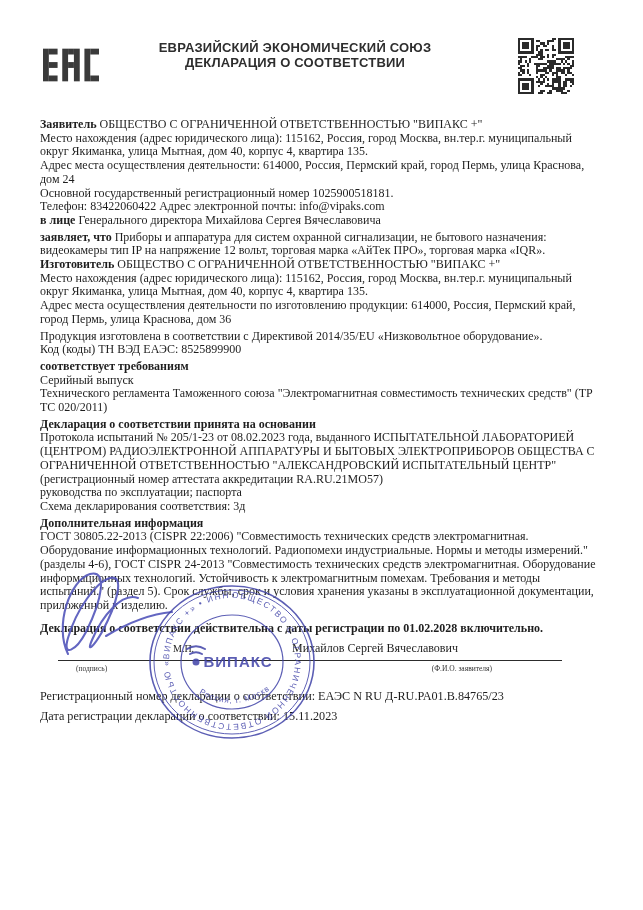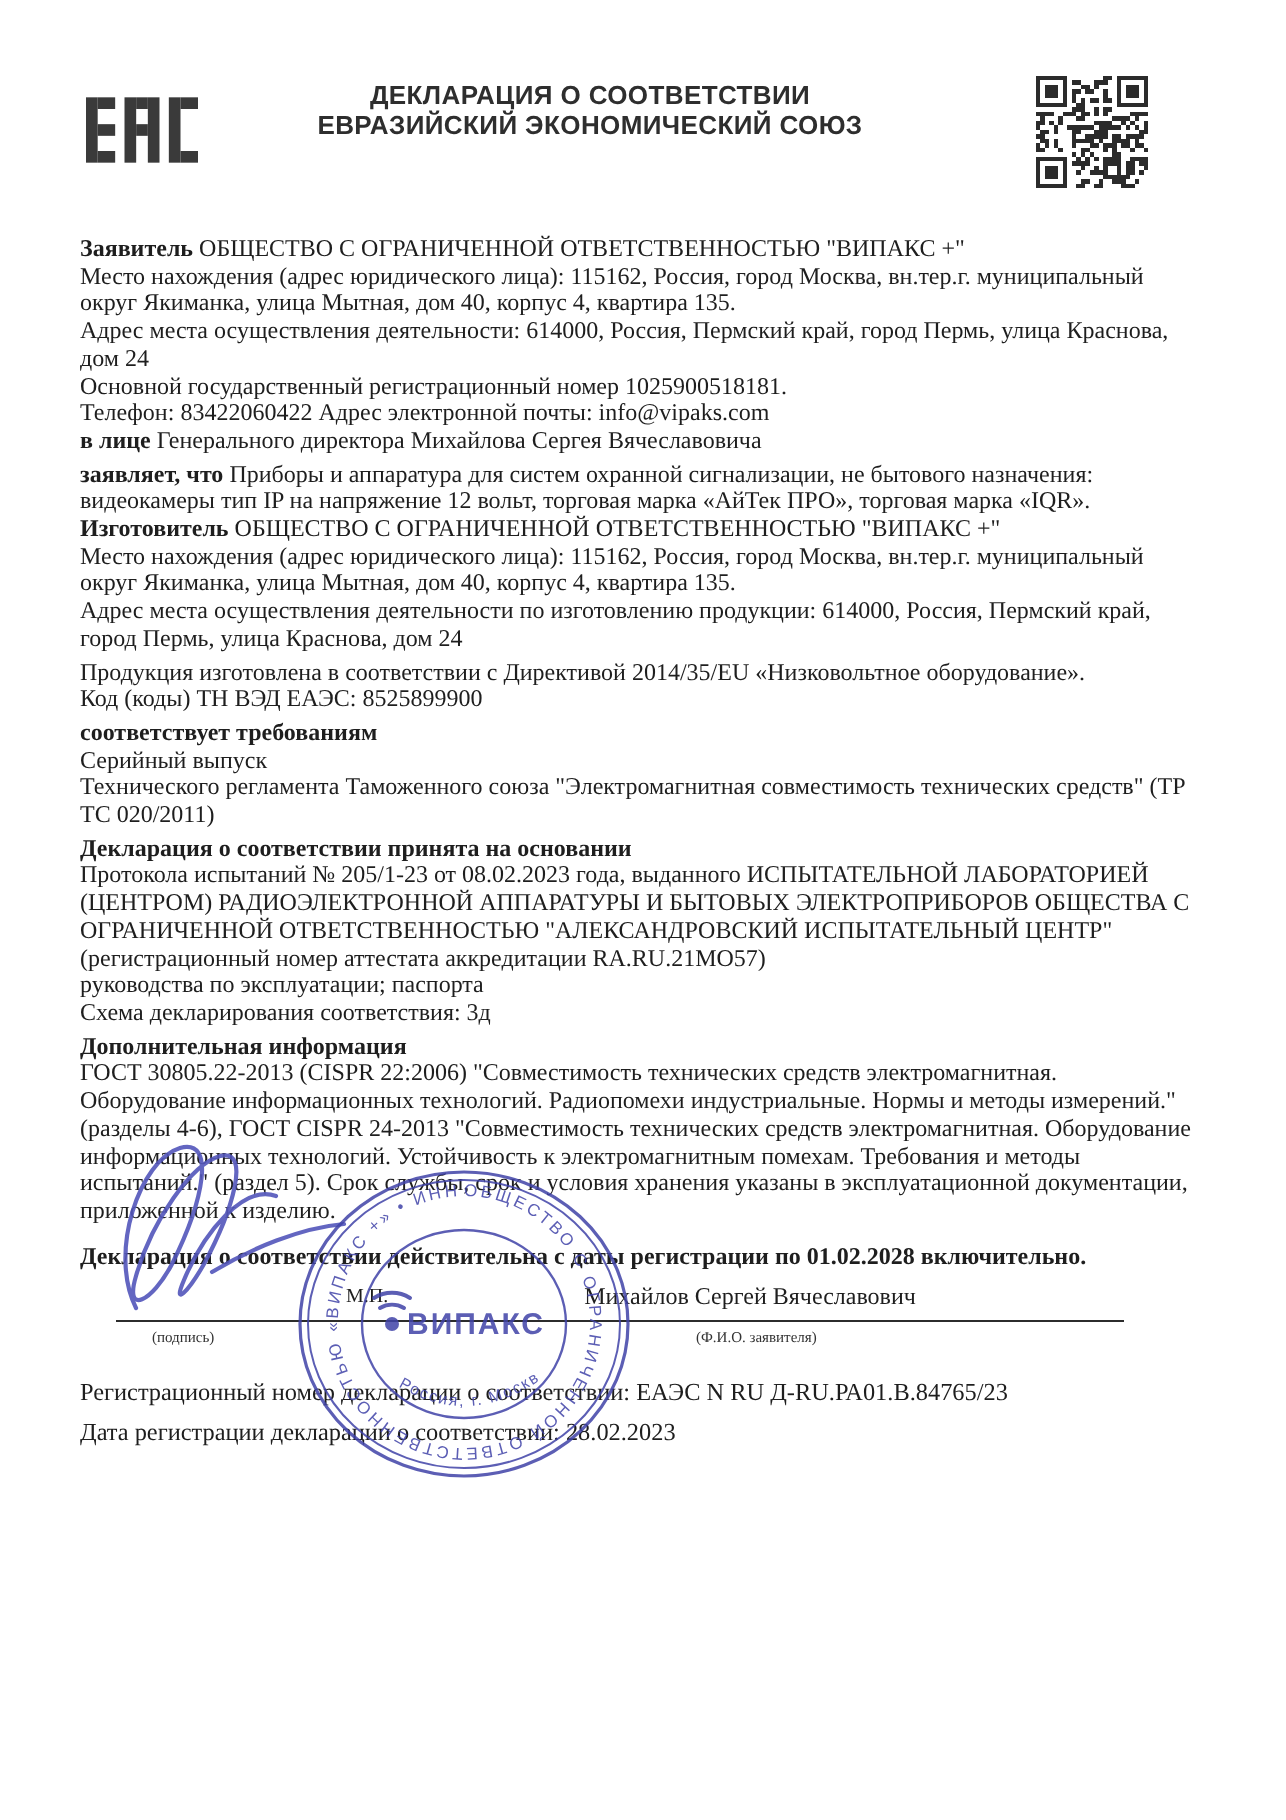--- a/index.html
+++ b/index.html
@@ -61,8 +61,8 @@
   </div>
 
   <div class="hdr-title">
+    <div>ЕВРАЗИЙСКИЙ ЭКОНОМИЧЕСКИЙ СОЮЗ</div>
     <div>ДЕКЛАРАЦИЯ О СООТВЕТСТВИИ</div>
-    <div>ЕВРАЗИЙСКИЙ ЭКОНОМИЧЕСКИЙ СОЮЗ</div>
   </div>
 
   <div class="qr-box">

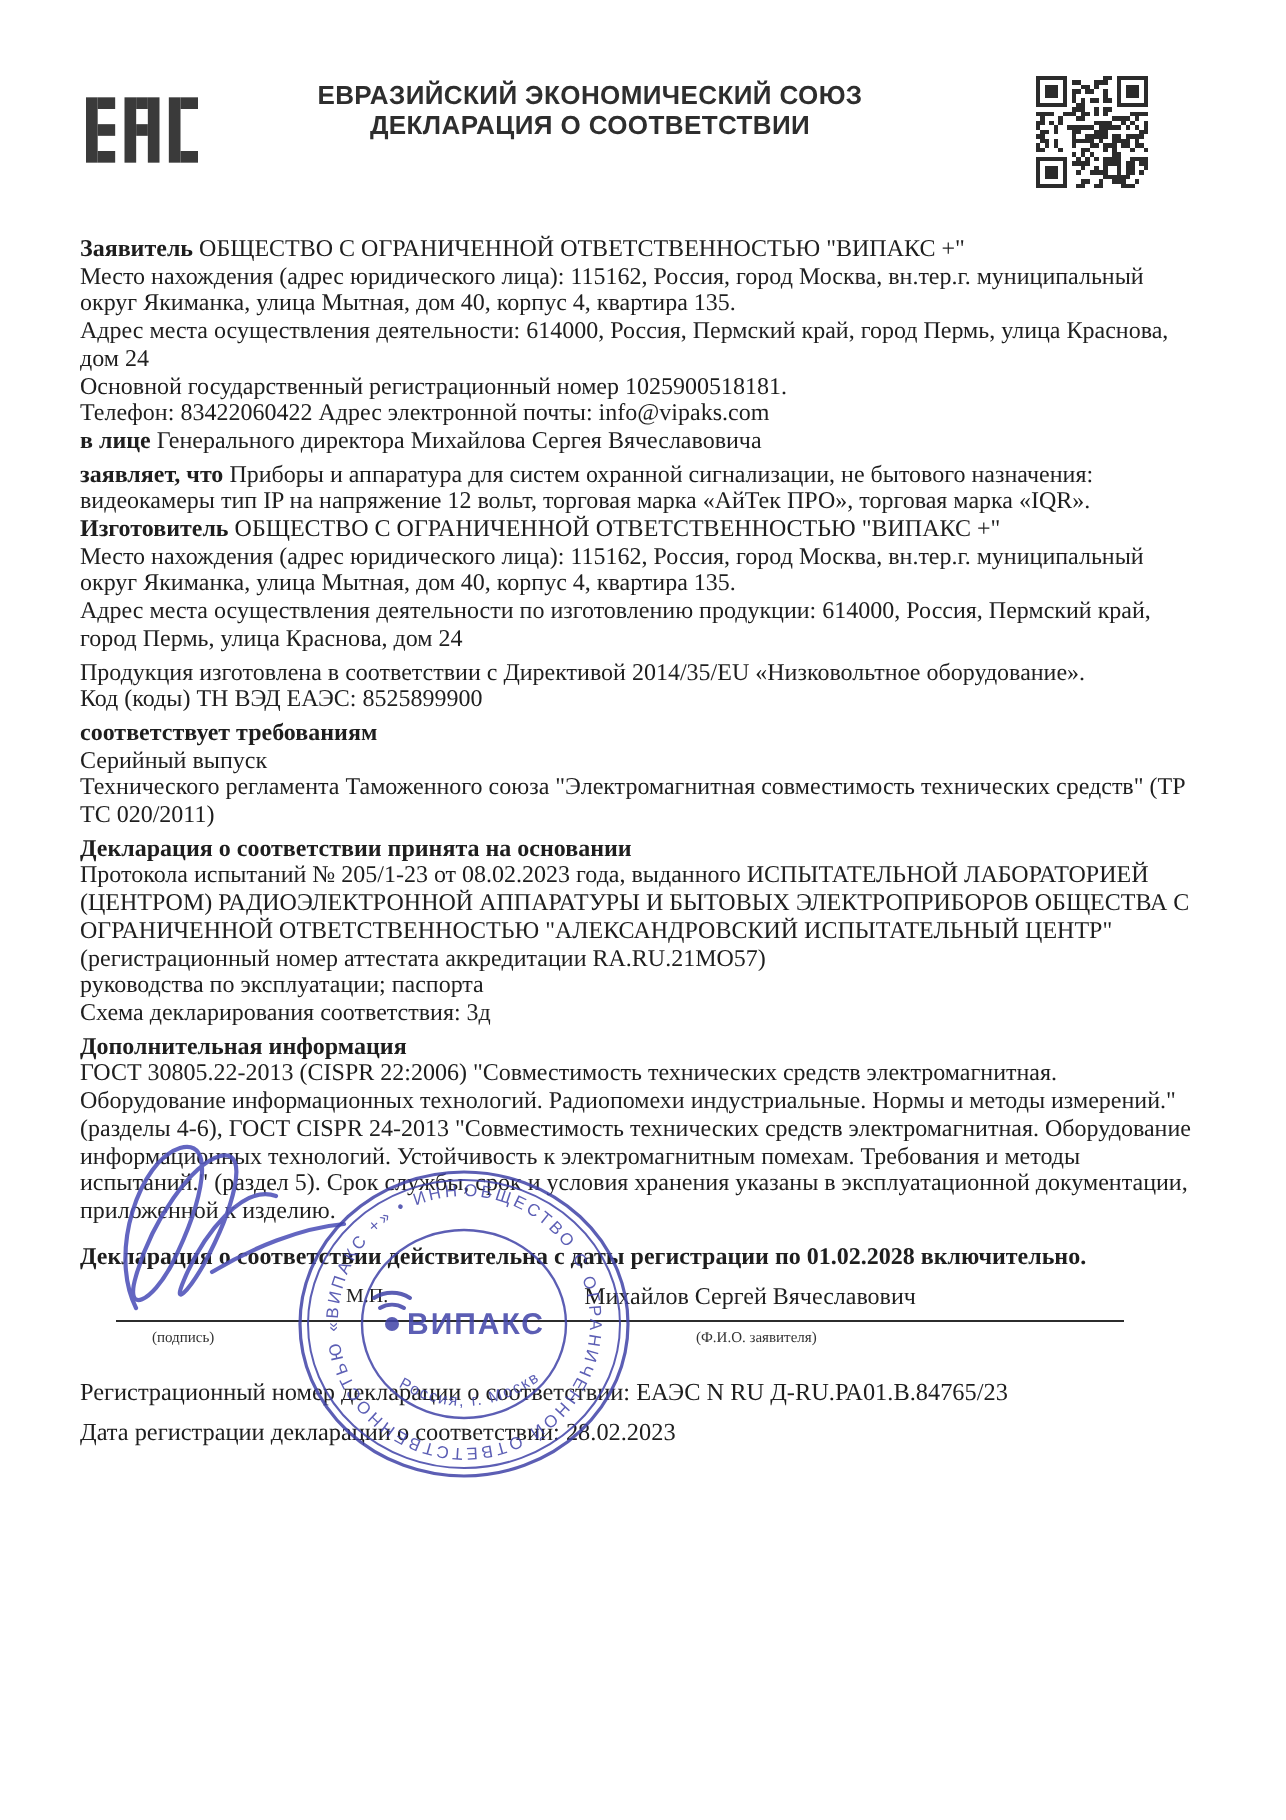--- a/index.html
+++ b/index.html
@@ -82,7 +82,7 @@
         <p class="para gap"><b>заявляет, что</b><span> Приборы и аппаратура для систем охранной сигнализации, не бытового назначения: видеокамеры тип IP на напряжение 12 вольт, торговая марка «АйТек ПРО», торговая марка «IQR».</span></p>
         <p class="para"><b>Изготовитель</b><span> ОБЩЕСТВО С ОГРАНИЧЕННОЙ ОТВЕТСТВЕННОСТЬЮ "ВИПАКС +"</span></p>
         <p class="para"><span>Место нахождения (адрес юридического лица): 115162, Россия, город Москва, вн.тер.г. муниципальный округ Якиманка, улица Мытная, дом 40, корпус 4, квартира 135.</span></p>
-        <p class="para"><span>Адрес места осуществления деятельности по изготовлению продукции: 614000, Россия, Пермский край, город Пермь, улица Краснова, дом 24</span></p>
+        <p class="para"><span>Адрес места осуществления деятельности по изготовлению продукции: 614000, Россия, Пермский край, город Пермь, улица Краснова, дом 36</span></p>
         <p class="para gap"><span>Продукция изготовлена в соответствии с Директивой 2014/35/EU «Низковольтное оборудование».</span></p>
         <p class="para"><span>Код (коды) ТН ВЭД ЕАЭС: 8525899900</span></p>
         <p class="para gap"><b>соответствует требованиям</b></p>

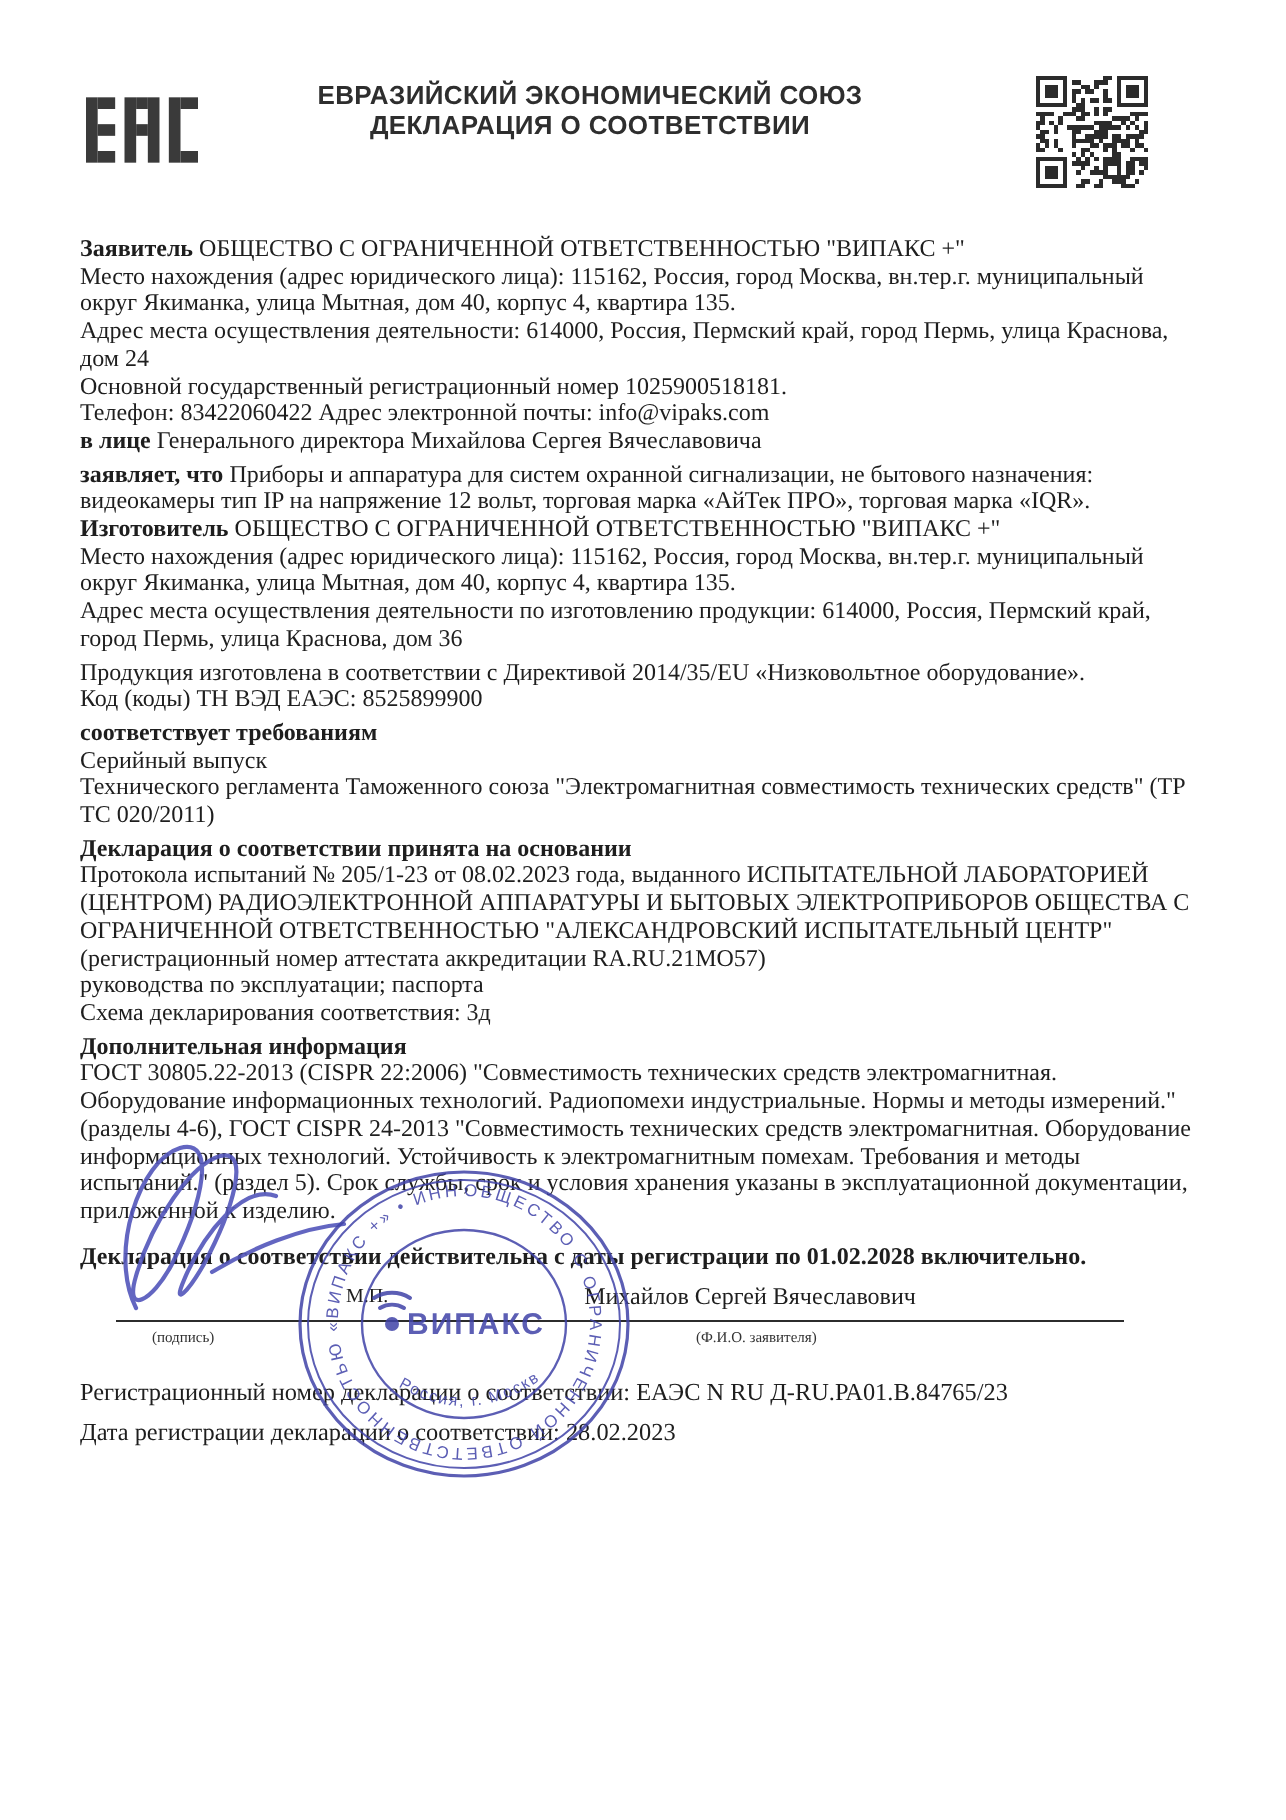--- a/index.html
+++ b/index.html
@@ -28,7 +28,7 @@
   .sig-name{position:absolute;left:215px;top:4px;width:240px;text-align:center;font-size:12px;}
   .sig-line{position:absolute;left:18px;top:23px;width:504px;border-bottom:1.4px solid #2c2c2c;}
   .sig-sub-left{position:absolute;left:36px;top:27px;font-size:7.5px;color:#333;}
-  .sig-sub-right{position:absolute;left:308px;top:27px;width:160px;text-align:left;font-size:7.5px;color:#333;}
+  .sig-sub-right{position:absolute;left:292px;top:27px;width:160px;text-align:right;font-size:7.5px;color:#333;}
   .reg-line{margin:6px 0 0 0;font-size:12.2px;font-weight:normal;line-height:14px;}
   
   .signature-svg{position:absolute;left:46px;top:566px;pointer-events:none;}

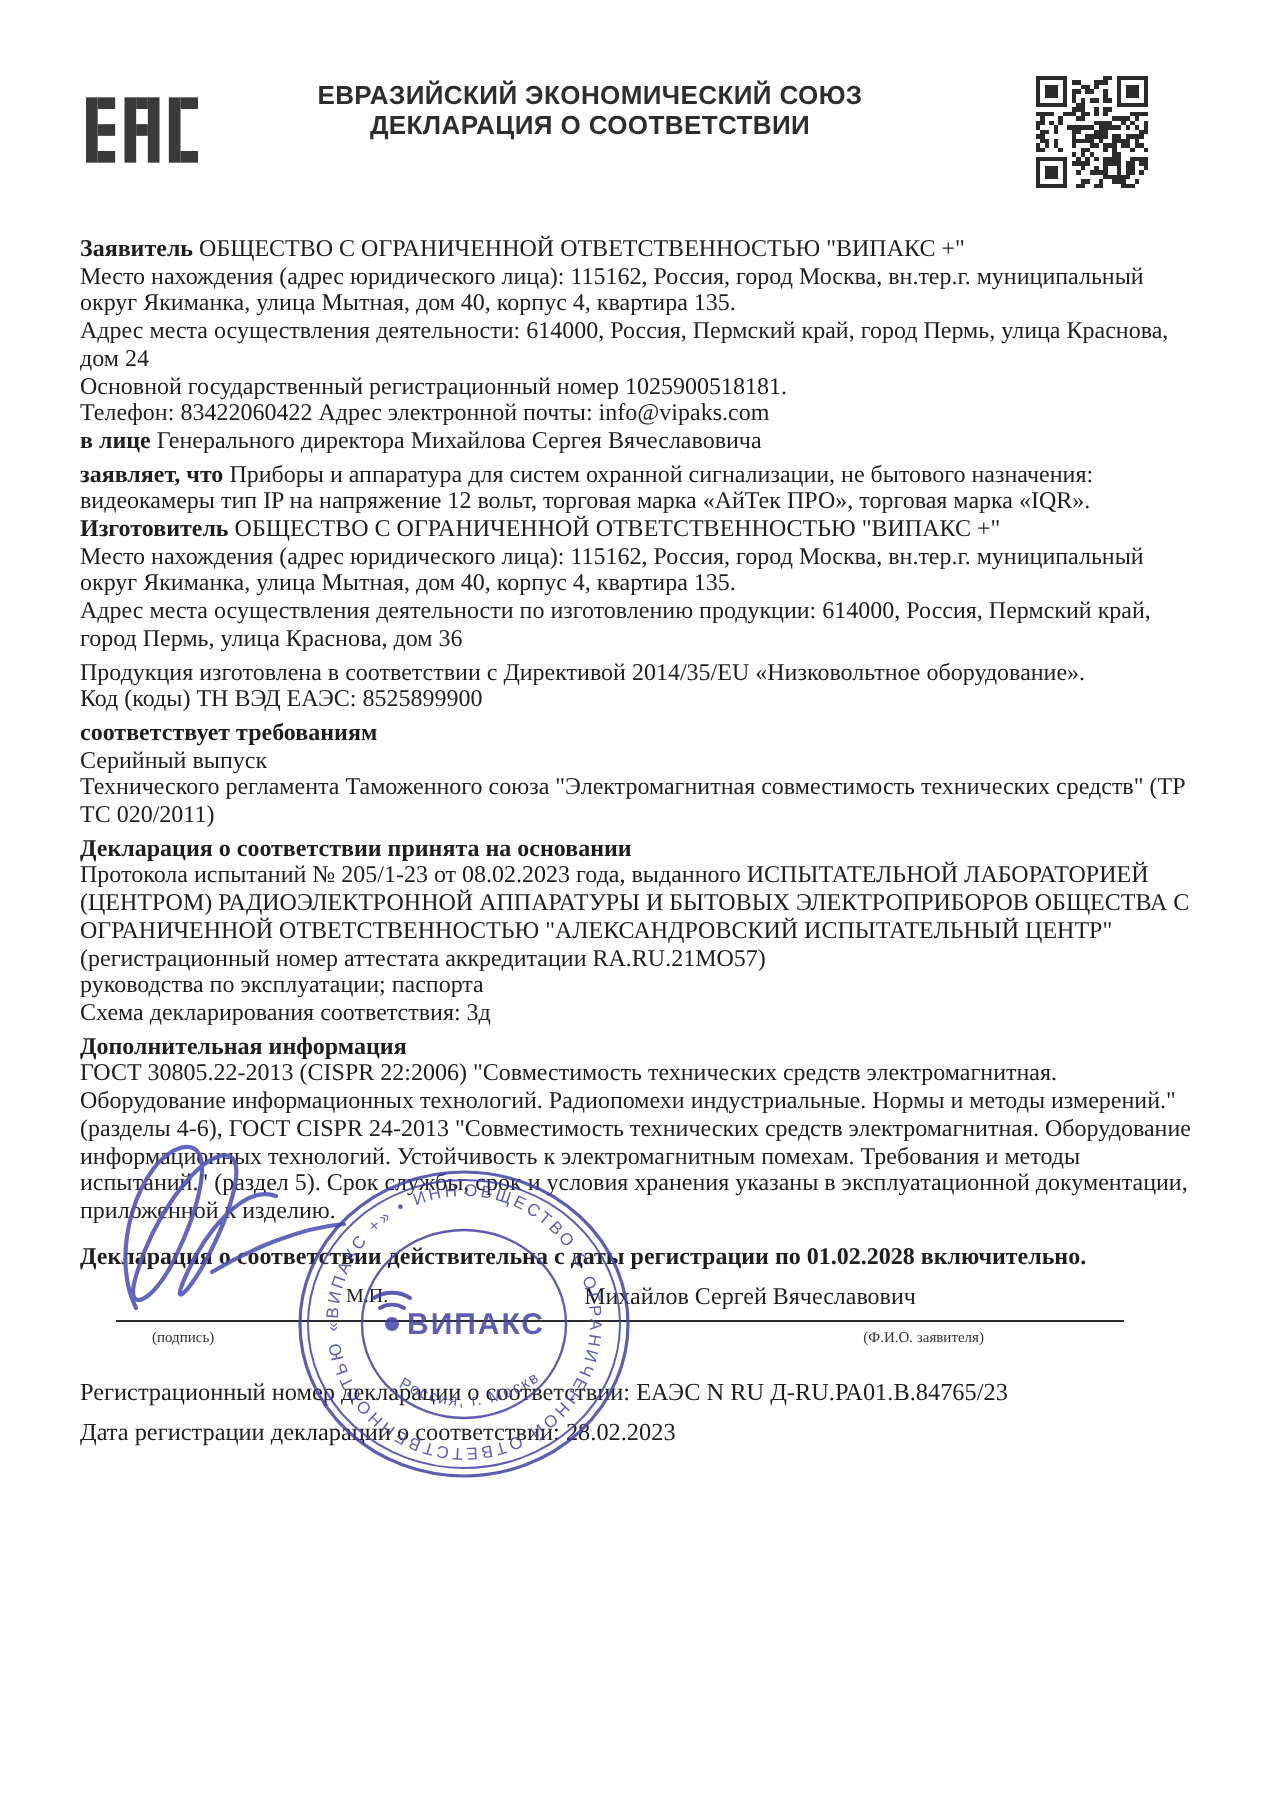--- a/index.html
+++ b/index.html
@@ -106,7 +106,7 @@
     </div>
 
     <p class="reg-line"><span>Регистрационный номер декларации о соответствии: </span><span>ЕАЭС N RU Д-RU.РА01.В.84765/23</span></p>
-    <p class="reg-line"><span>Дата регистрации декларации о соответствии: </span><span>28.02.2023</span></p>
+    <p class="reg-line"><span>Дата регистрации декларации о соответствии: </span><span>15.11.2023</span></p>
   </div>
 
   <svg class="signature-svg" width="150" height="100" viewBox="0 0 150 100">

